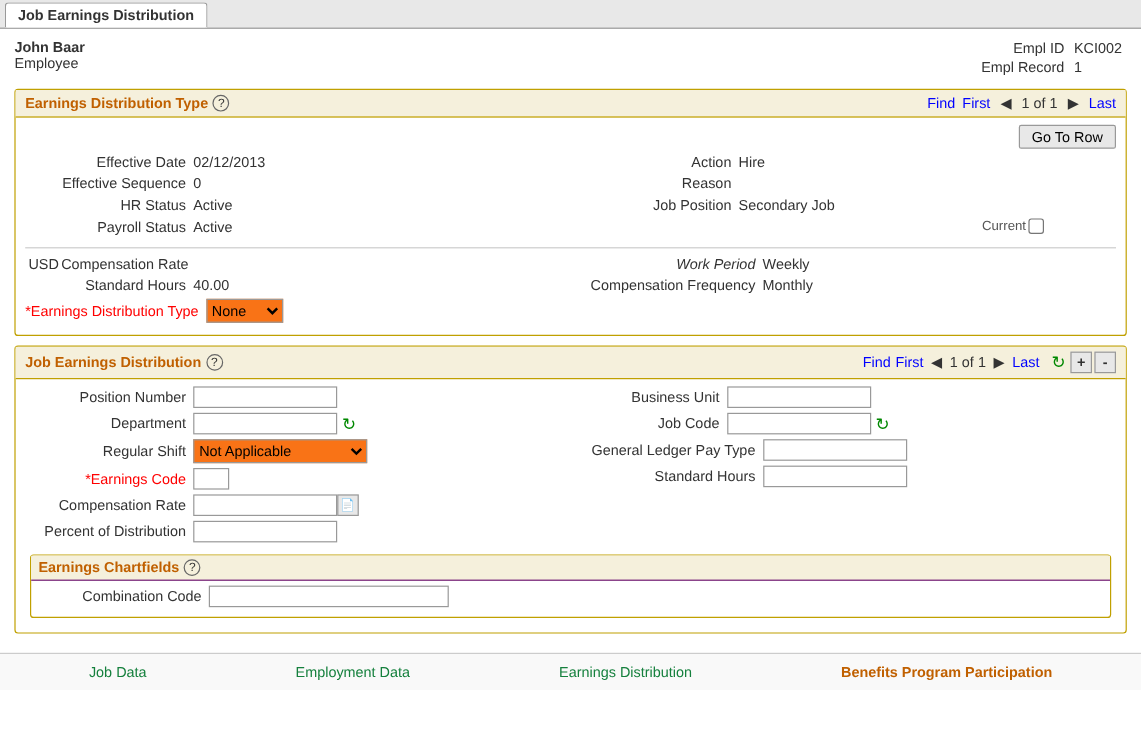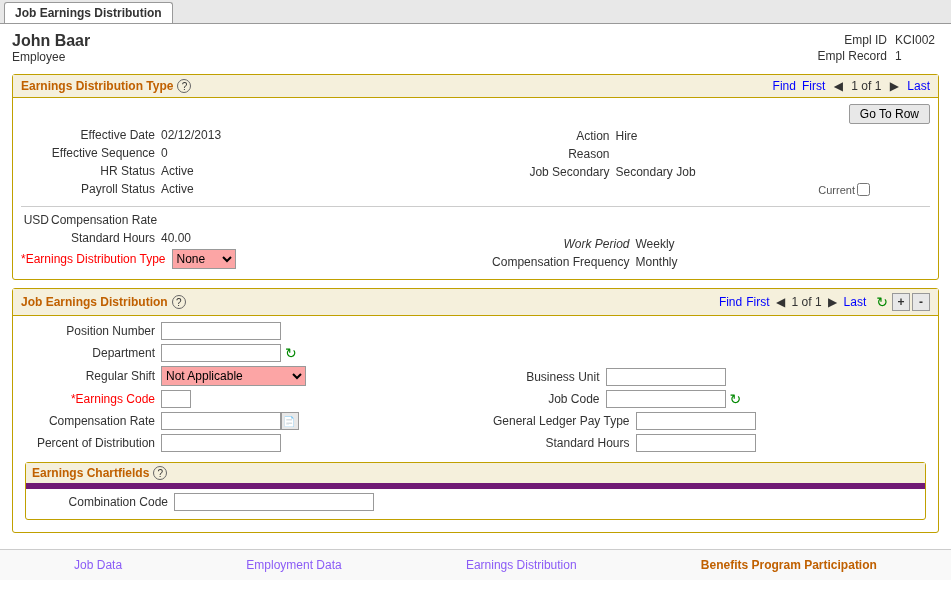--- a/index.html
+++ b/index.html
@@ -12,7 +12,7 @@
     .main-content { padding: 8px 12px; }
 
     .person-header { display: flex; justify-content: space-between; margin-bottom: 10px; }
-    .person-name { font-size: 16px; font-weight: bold; color: #333; }
+    .person-name { font-size: 12px; font-weight: bold; color: #333; }
     .person-title { font-size: 12px; color: #333; }
     .person-ids { font-size: 12px; color: #333; text-align: left; }
     .person-ids table { border-collapse: collapse; }

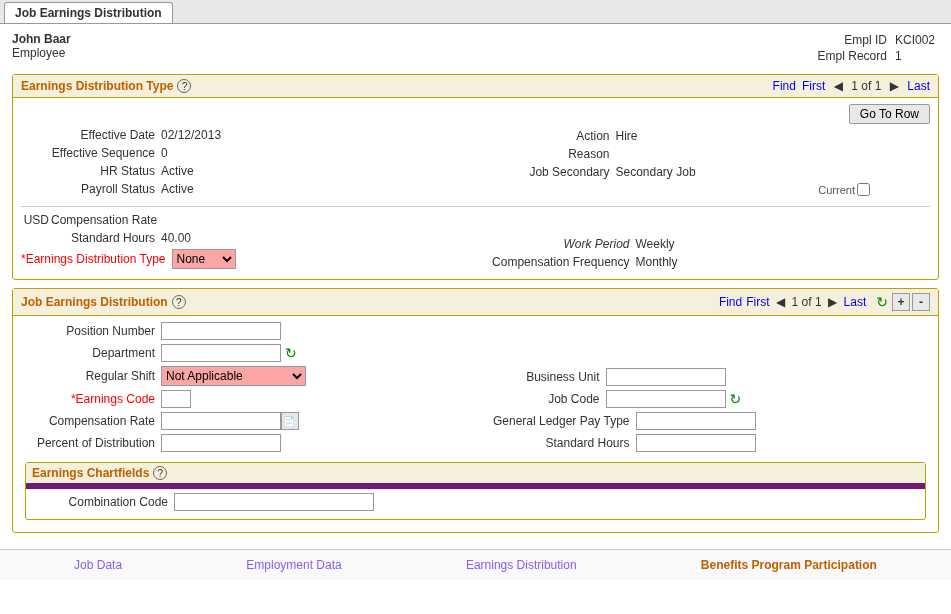--- a/index.html
+++ b/index.html
@@ -37,7 +37,7 @@
     .form-input { border: 1px solid #999; height: 18px; font-size: 12px; padding: 1px 3px; background: #fff; }
     .form-select { border: 1px solid #999; height: 20px; font-size: 12px; background: #fca5a5; }
 
-    .two-col { display: flex; gap: 0; align-items: flex-end; }
+    .two-col { display: flex; gap: 0; }
     .col-left { flex: 1; }
     .col-right { flex: 1; }
 

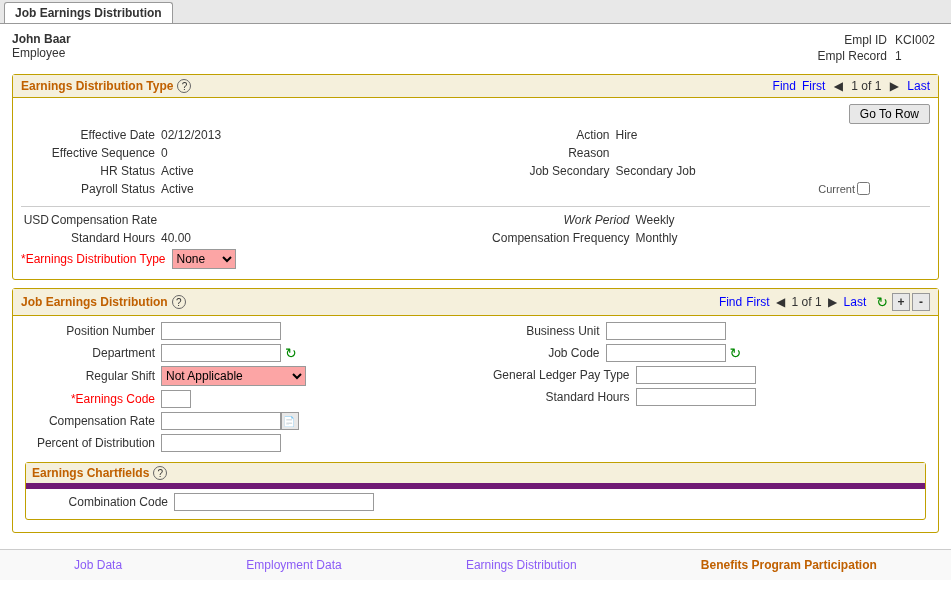--- a/index.html
+++ b/index.html
@@ -140,7 +140,7 @@
             <span class="form-value"></span>
           </div>
           <div class="form-row">
-            <span class="form-label" style="min-width:140px;">Job Secondary</span>
+            <span class="form-label" style="min-width:140px;">Job Position</span>
             <span class="form-value">Secondary Job</span>
           </div>
           <div class="form-row" style="justify-content:flex-end; padding-right:60px;">

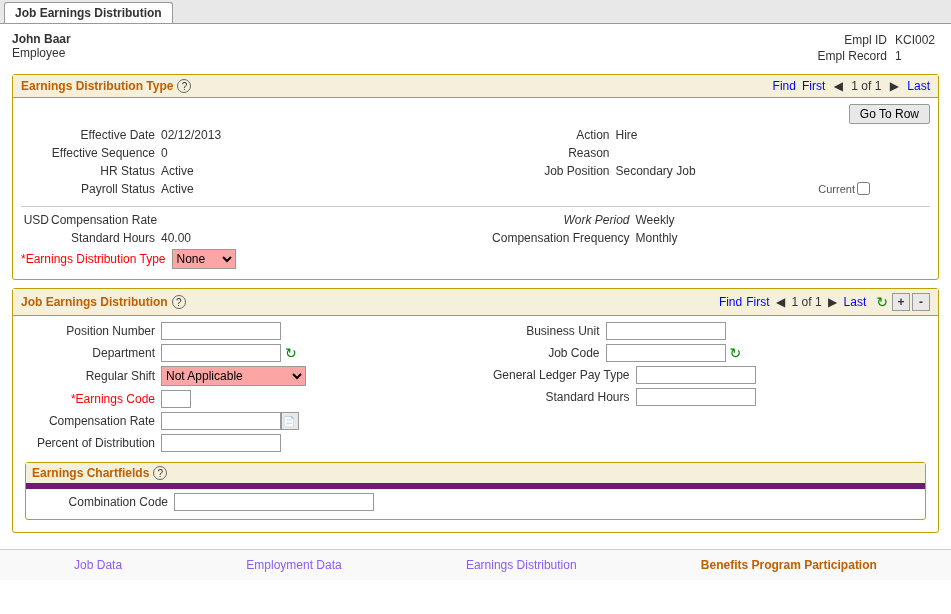--- a/index.html
+++ b/index.html
@@ -35,7 +35,7 @@
     .form-label { color: #333; text-align: right; min-width: 140px; padding-right: 6px; font-size: 12px; }
     .form-value { font-size: 12px; color: #333; }
     .form-input { border: 1px solid #999; height: 18px; font-size: 12px; padding: 1px 3px; background: #fff; }
-    .form-select { border: 1px solid #999; height: 20px; font-size: 12px; background: #fca5a5; }
+    .form-select { border: 1px solid #999; height: 20px; font-size: 12px; background: #f97316; }
 
     .two-col { display: flex; gap: 0; }
     .col-left { flex: 1; }

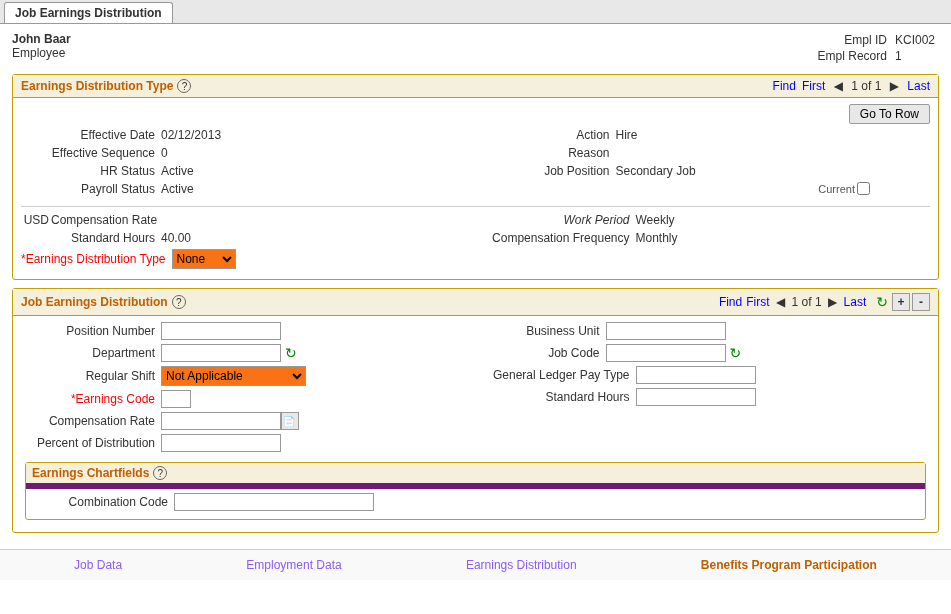--- a/index.html
+++ b/index.html
@@ -54,7 +54,7 @@
     .current-checkbox { margin-left: 2px; }
 
     .sub-section { border: 1px solid #c0a000; border-radius: 3px; margin: 6px 4px; }
-    .sub-section-header { background: #f5f0dc; padding: 3px 6px; display: flex; align-items: center; border-bottom: 6px solid #701a75; }
+    .sub-section-header { background: #f5f0dc; padding: 3px 6px; display: flex; align-items: center; border-bottom: 1px solid #701a75; }
     .sub-section-title { color: #c06000; font-weight: bold; font-size: 12px; }
     .sub-section-body { padding: 4px 8px; }
 

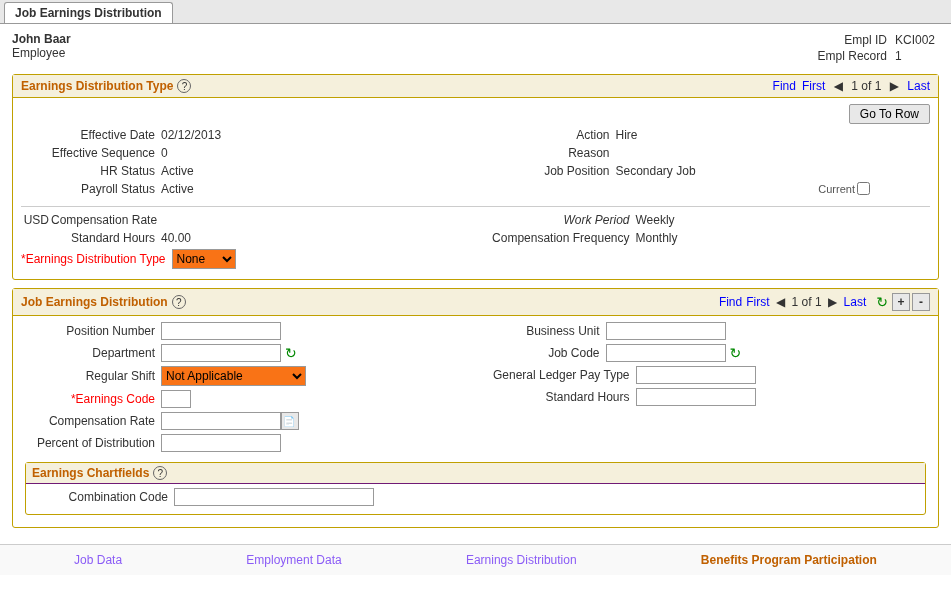--- a/index.html
+++ b/index.html
@@ -59,7 +59,7 @@
     .sub-section-body { padding: 4px 8px; }
 
     .bottom-nav { border-top: 1px solid #ccc; padding: 8px 12px; display: flex; justify-content: space-around; background: #f9f9f9; }
-    .bottom-nav-link { color: #8b5cf6; cursor: pointer; font-size: 12px; text-decoration: none; }
+    .bottom-nav-link { color: #15803d; cursor: pointer; font-size: 12px; text-decoration: none; }
     .bottom-nav-link.orange { color: #c06000; font-weight: bold; }
   </style>
 </head>

